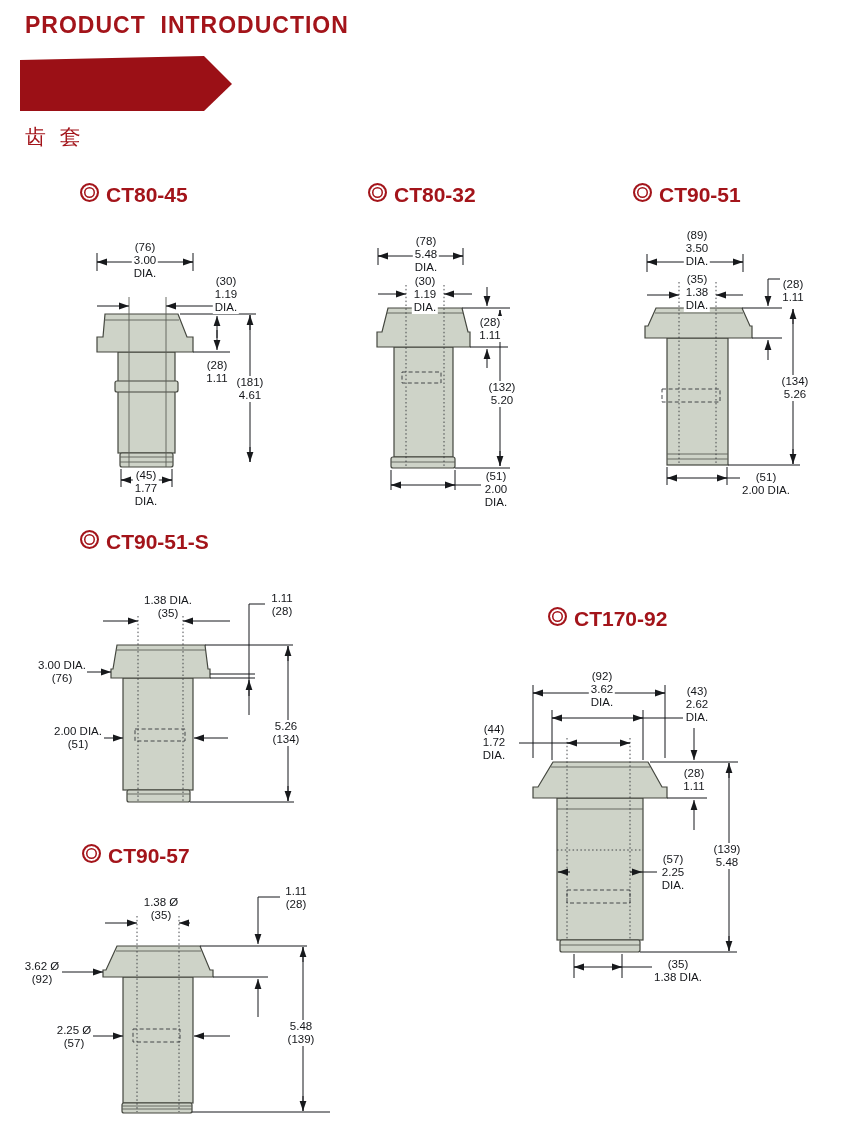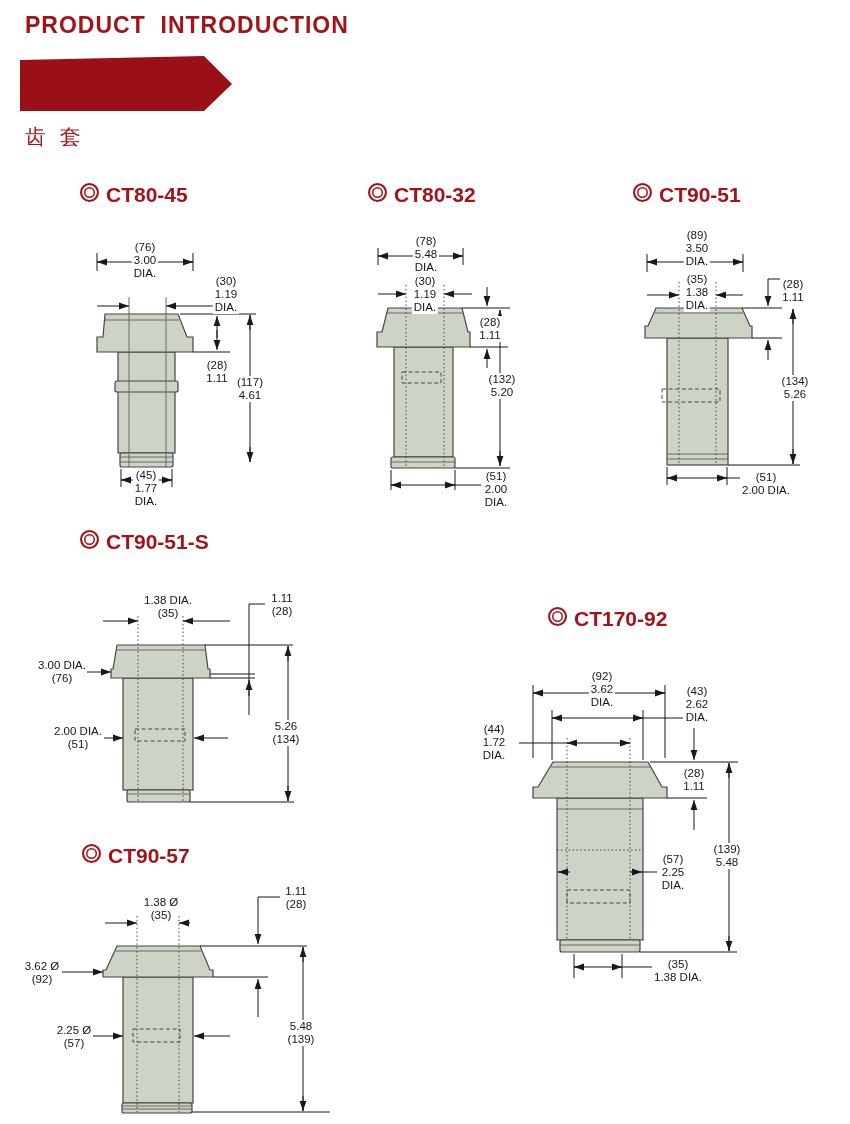--- a/index.html
+++ b/index.html
@@ -97,7 +97,7 @@
 DIA.</div>
     <div class="dim" style="left:157px;top:184px">(28)
 1.11</div>
-    <div class="dim bg" style="left:190px;top:201px">(117)
+    <div class="dim bg" style="left:190px;top:201px">(181)
 4.61</div>
     <div class="dim bg" style="left:86px;top:294px">(45)
 1.77

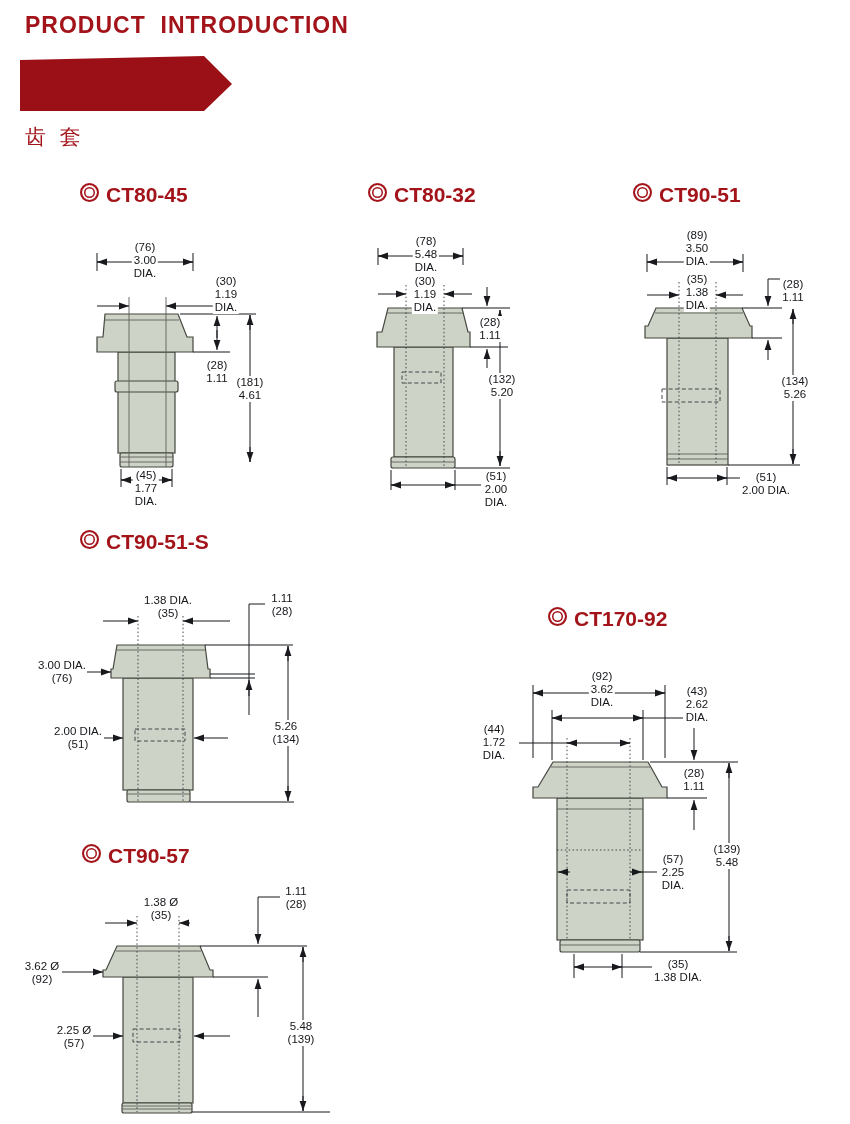--- a/index.html
+++ b/index.html
@@ -157,7 +157,7 @@
 DIA.</div>
     <div class="dim bg" style="left:140px;top:141px">(28)
 1.11</div>
-    <div class="dim bg" style="left:152px;top:198px">(132)
+    <div class="dim bg" style="left:152px;top:206px">(132)
 5.20</div>
     <div class="dim" style="left:146px;top:295px">(51)
 2.00

